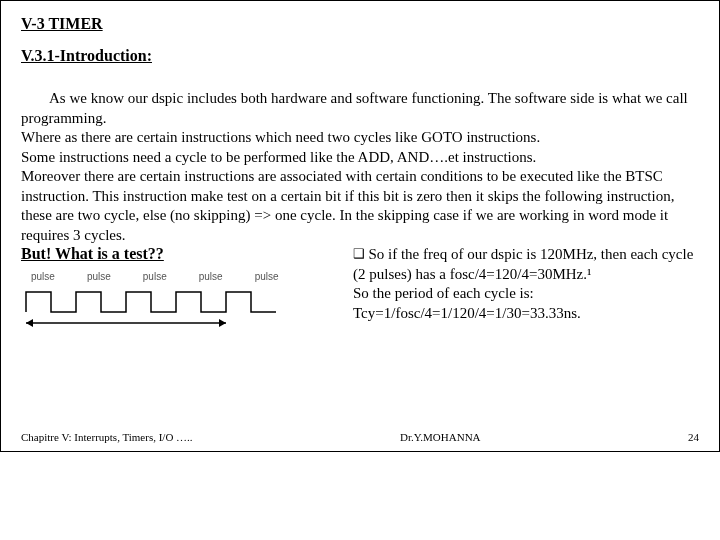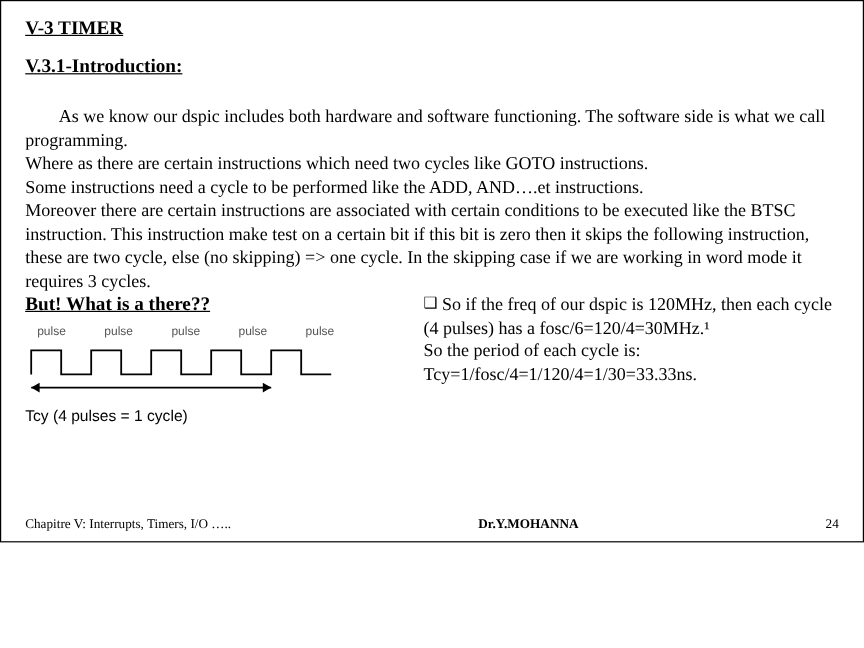--- a/index.html
+++ b/index.html
@@ -117,7 +117,7 @@
 
   <div class="two-col">
     <div class="left-col">
-      <div class="but">But! What is a there??</div>
+      <div class="but">But! What is a test??</div>
 
       <div class="pulse-diagram">
         <div class="pulse-labels">

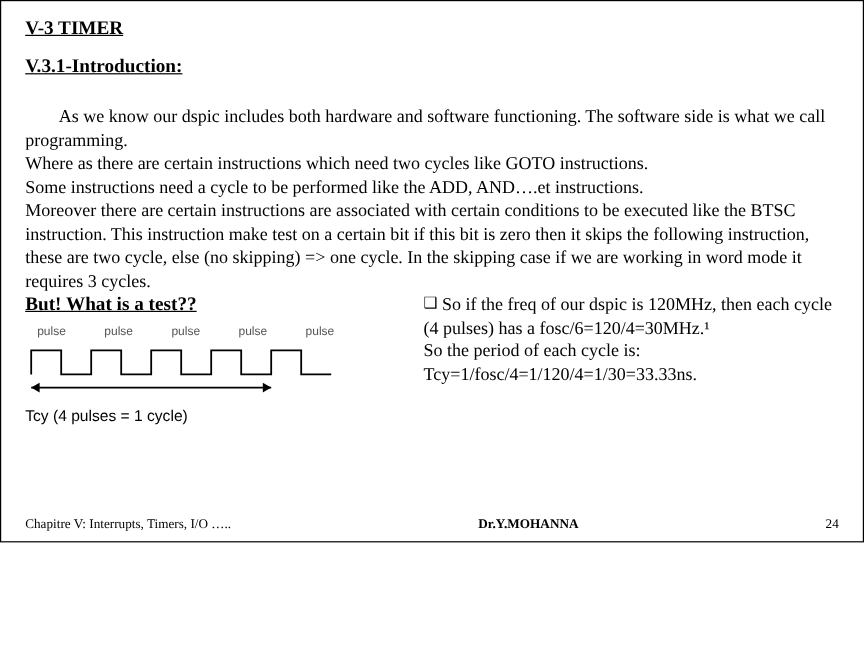--- a/index.html
+++ b/index.html
@@ -142,7 +142,7 @@
     <div class="right-col">
       <div>
         <span class="bullet">❑</span>
-        <span>So if the freq of our dspic is 120MHz, then each cycle (4 pulses) has a fosc/6=120/4=30MHz.¹</span>
+        <span>So if the freq of our dspic is 120MHz, then each cycle (2 pulses) has a fosc/4=120/4=30MHz.¹</span>
       </div>
       <div>So the period of each cycle is:</div>
       <div>Tcy=1/fosc/4=1/120/4=1/30=33.33ns.</div>

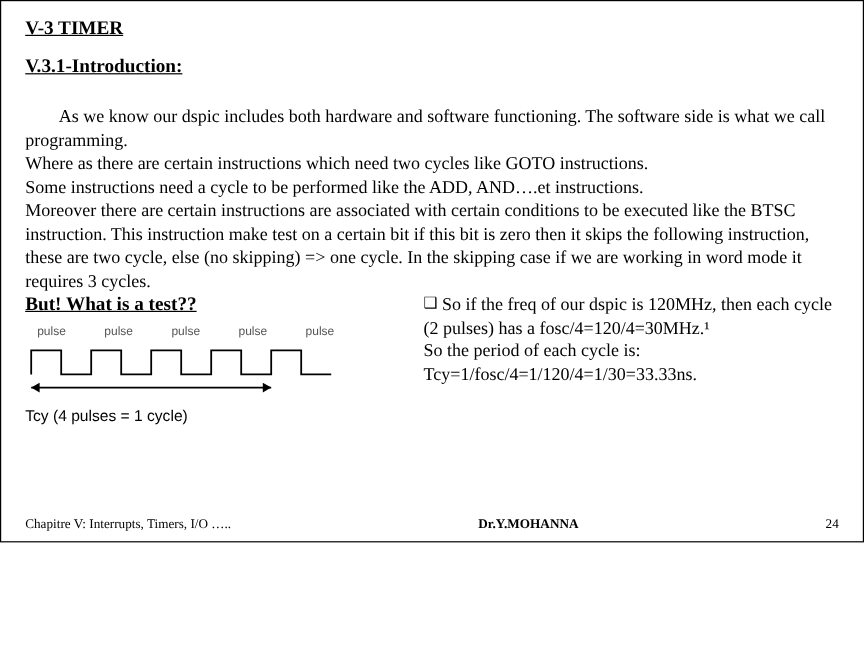--- a/index.html
+++ b/index.html
@@ -136,7 +136,6 @@
           <polygon points="205,7 198,3 198,11" fill="#000"></polygon>
         </svg>
       </div>
-      <div class="tcy-row">Tcy    (4 pulses = 1 cycle)</div>
     </div>
 
     <div class="right-col">

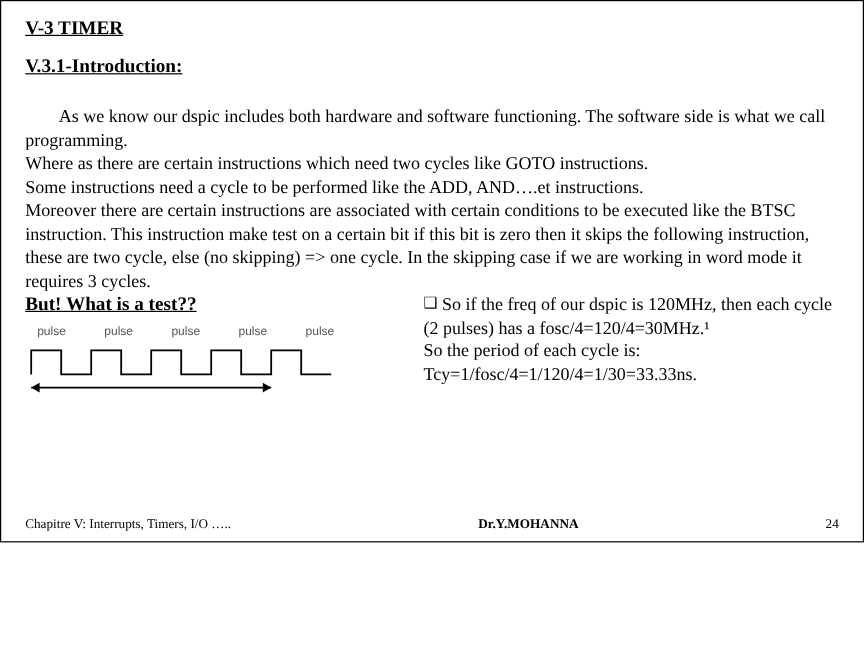--- a/index.html
+++ b/index.html
@@ -93,7 +93,7 @@
     gap: 45px;
   }
   .footer .center {
-    font-weight: bold;
+    font-weight: normal;
   }
   .bullet {
     font-size: 13px;

